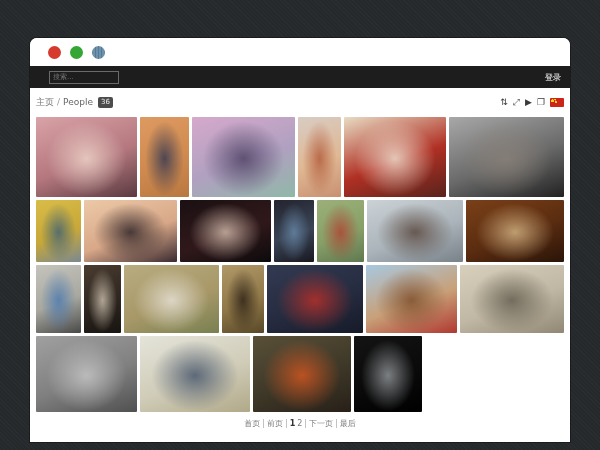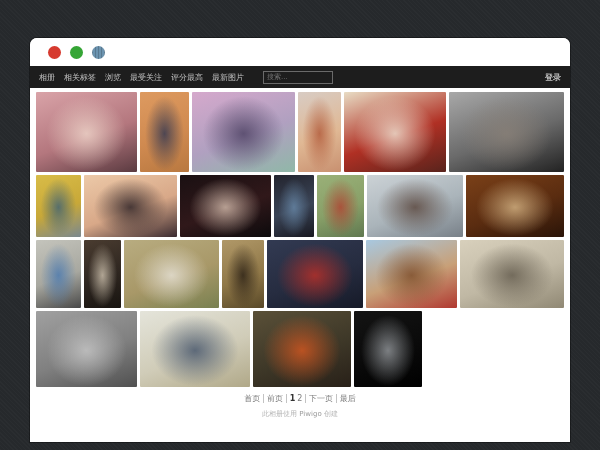--- a/index.html
+++ b/index.html
@@ -82,14 +82,6 @@
   </div>
 
   <div class="navbar">
-    <span style="display:flex;">
-        <span class="nav-item">相册</span>
-        <span class="nav-item">相关标签</span>
-        <span class="nav-item">浏览</span>
-        <span class="nav-item">最受关注</span>
-        <span class="nav-item">评分最高</span>
-        <span class="nav-item">最新图片</span>
-      </span>
     <input class="search-input" type="text" placeholder="搜索..." style="">
     <span class="login">登录</span>
   </div>

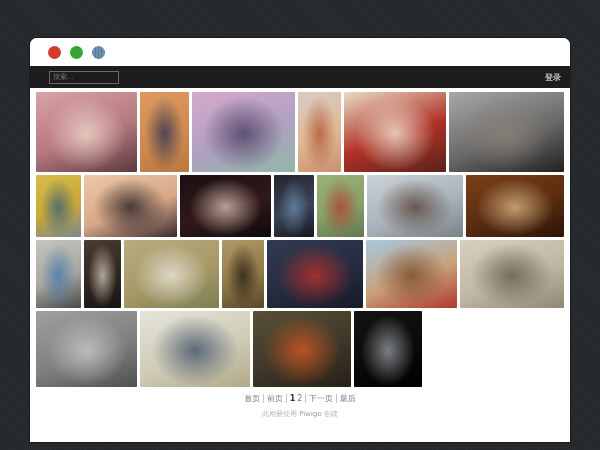--- a/index.html
+++ b/index.html
@@ -88,6 +88,19 @@
 
   <div class="content">
 
+    <div class="breadcrumb-row">
+      <span class="crumb-link">主页</span>
+      <span class="crumb-sep">/</span>
+      <span class="crumb-cat">People</span>
+      <span class="count-badge">36</span>
+      <span class="toolbar">
+          <span class="tool-icon">⇅</span>
+          <span class="tool-icon">⤢</span>
+          <span class="tool-icon">▶</span>
+          <span class="tool-icon">❐</span>
+          <span class="flag"></span>
+        </span>
+    </div>
 
     <div class="grid">
         <div class="grid-row">

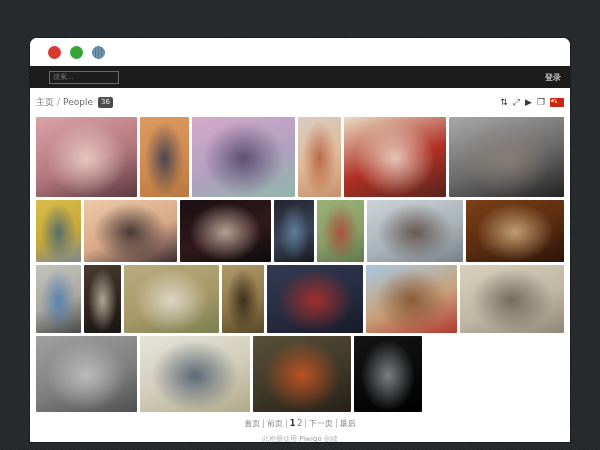--- a/index.html
+++ b/index.html
@@ -139,11 +139,6 @@
 
     <div class="pagination"><span>首页</span><span class="psep">|</span><span>前页</span><span class="psep">|</span><span class="pcurrent">1</span><span>2</span><span class="psep">|</span><span>下一页</span><span class="psep">|</span><span>最后</span></div>
 
-    <div class="page-footer">
-      <span>此相册使用</span>
-      <span class="footer-link">Piwigo</span>
-      <span>创建</span>
-    </div>
 
   </div>
 </div>

